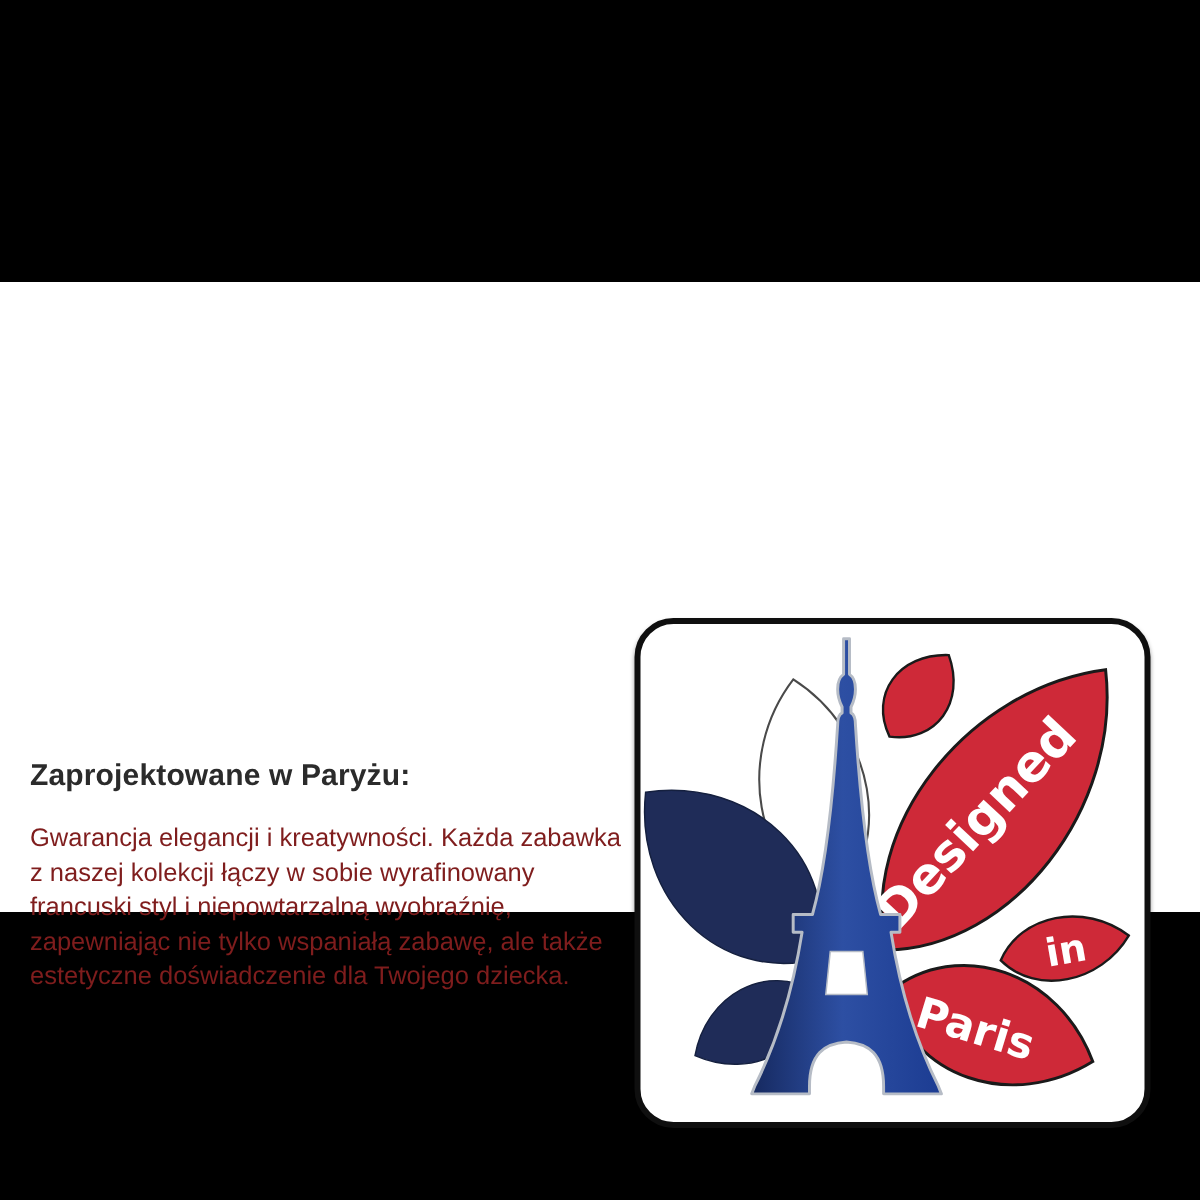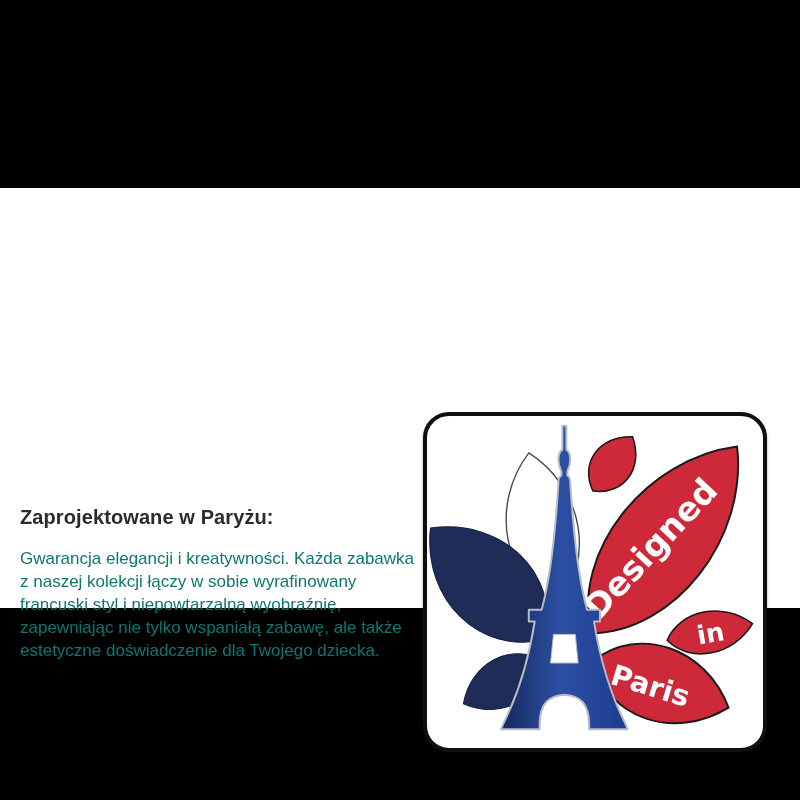--- a/index.html
+++ b/index.html
@@ -16,7 +16,7 @@
     font-size:20px; font-weight:bold; color:#2b2b2b; letter-spacing:0.1px;
   }
   .body-text {
-    margin-top:18px; font-size:17px; line-height:23px; color:#0f766e;
+    margin-top:18px; font-size:17px; line-height:23px; color:#7f1d1d;
     white-space:pre-line;
   }
 

